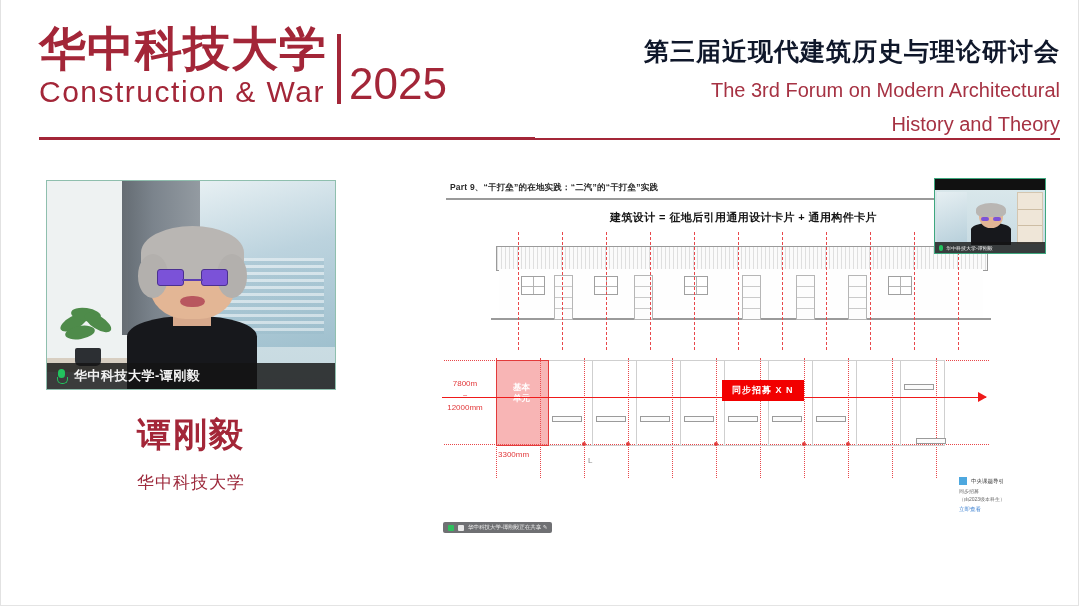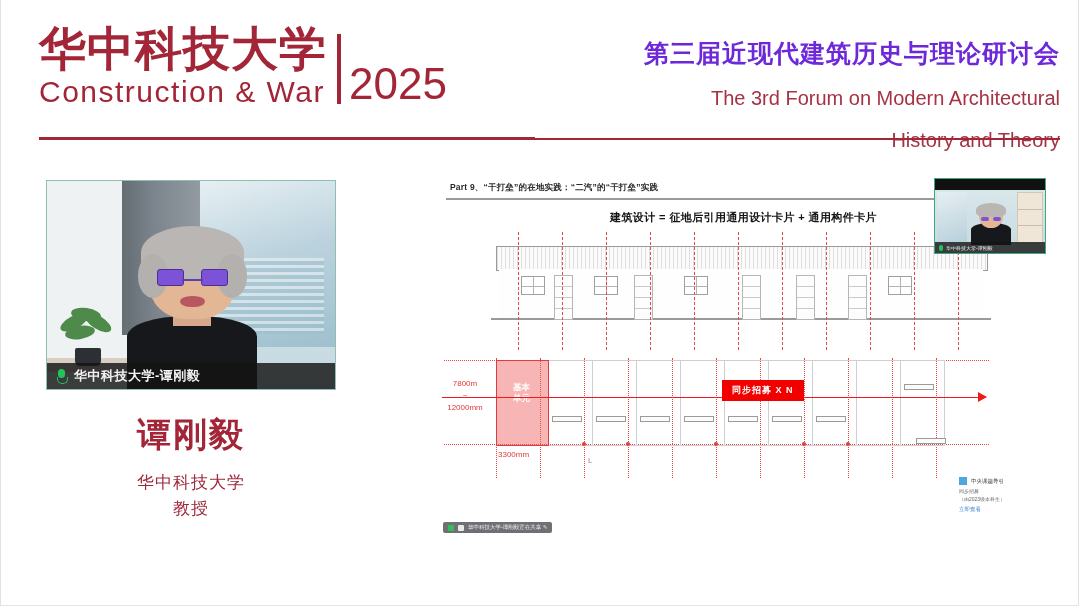--- a/index.html
+++ b/index.html
@@ -70,10 +70,10 @@
     text-align: right;
   }
   .forum-cn {
-    font-family: Liberation Sans, sans-serif;
+    font-family: Liberation Mono, monospace;
     font-size: 25px;
     font-weight: 700;
-    color: #6d28d9;
+    color: #0f172a;
     letter-spacing: 1px;
     line-height: 1.25;
     white-space: nowrap;

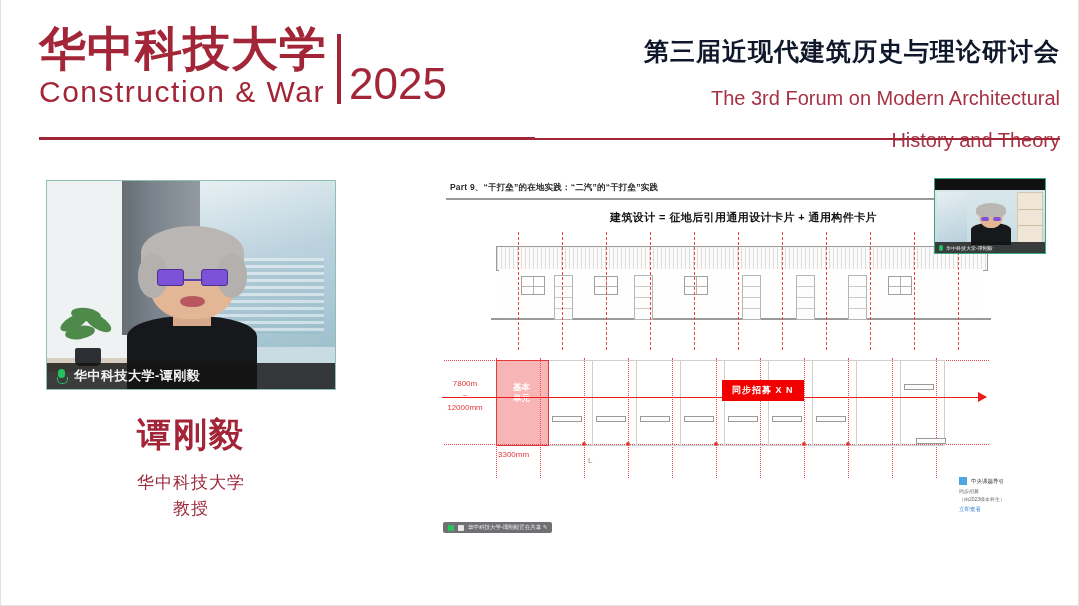--- a/index.html
+++ b/index.html
@@ -84,7 +84,7 @@
     font-weight: 400;
     color: #A63243;
     line-height: 1.3;
-    margin-top: 16px;
+    margin-top: 8px;
     white-space: nowrap;
   }
   .rule-thick {

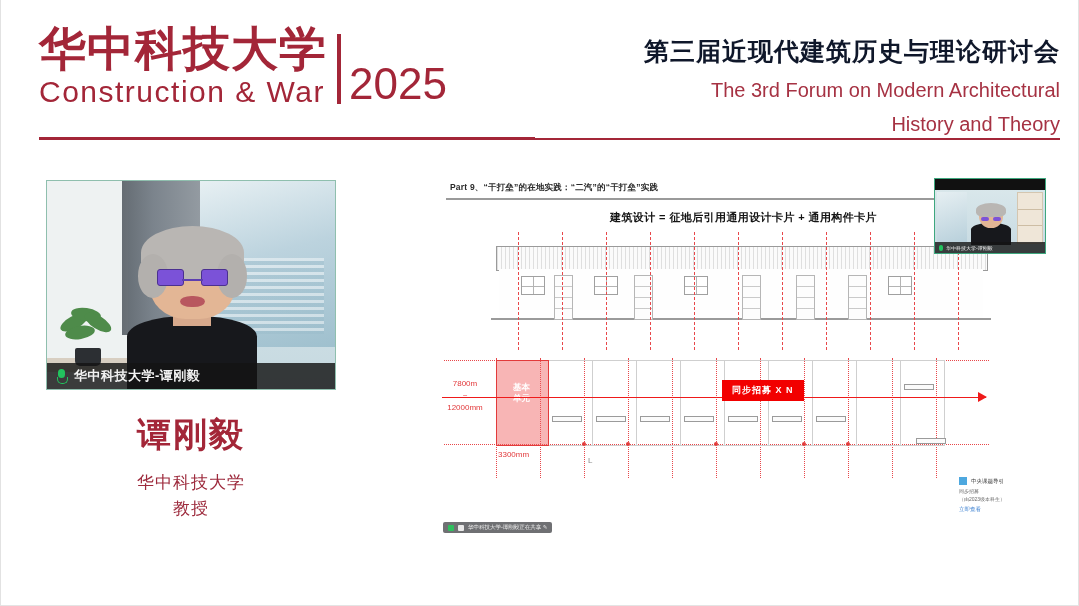--- a/index.html
+++ b/index.html
@@ -468,7 +468,6 @@
 
     <div class="speaker-name">谭刚毅</div>
     <div class="speaker-affil">华中科技大学</div>
-    <div class="speaker-affil" style="margin-top:0;">教授</div>
   </div>
 
   <div id="slide">

